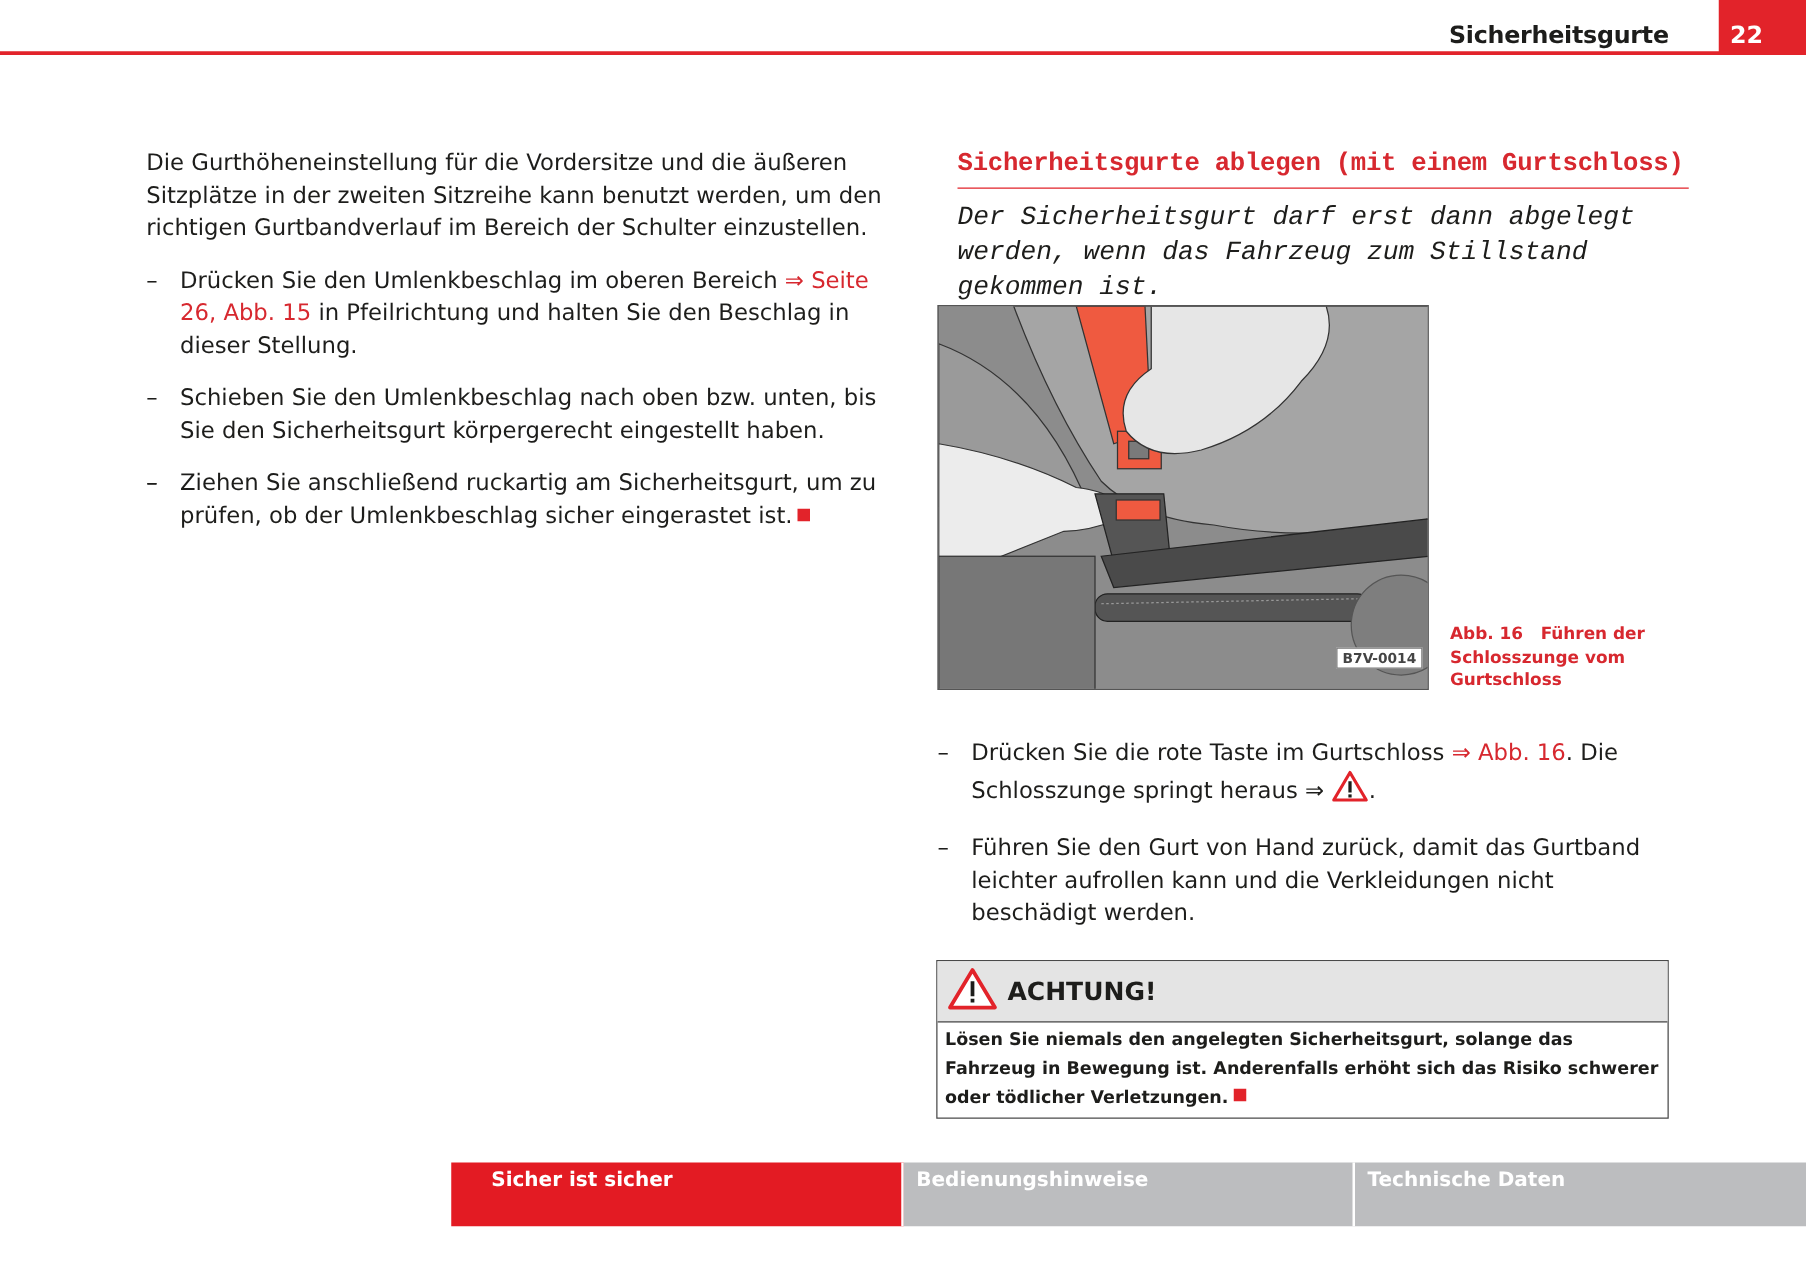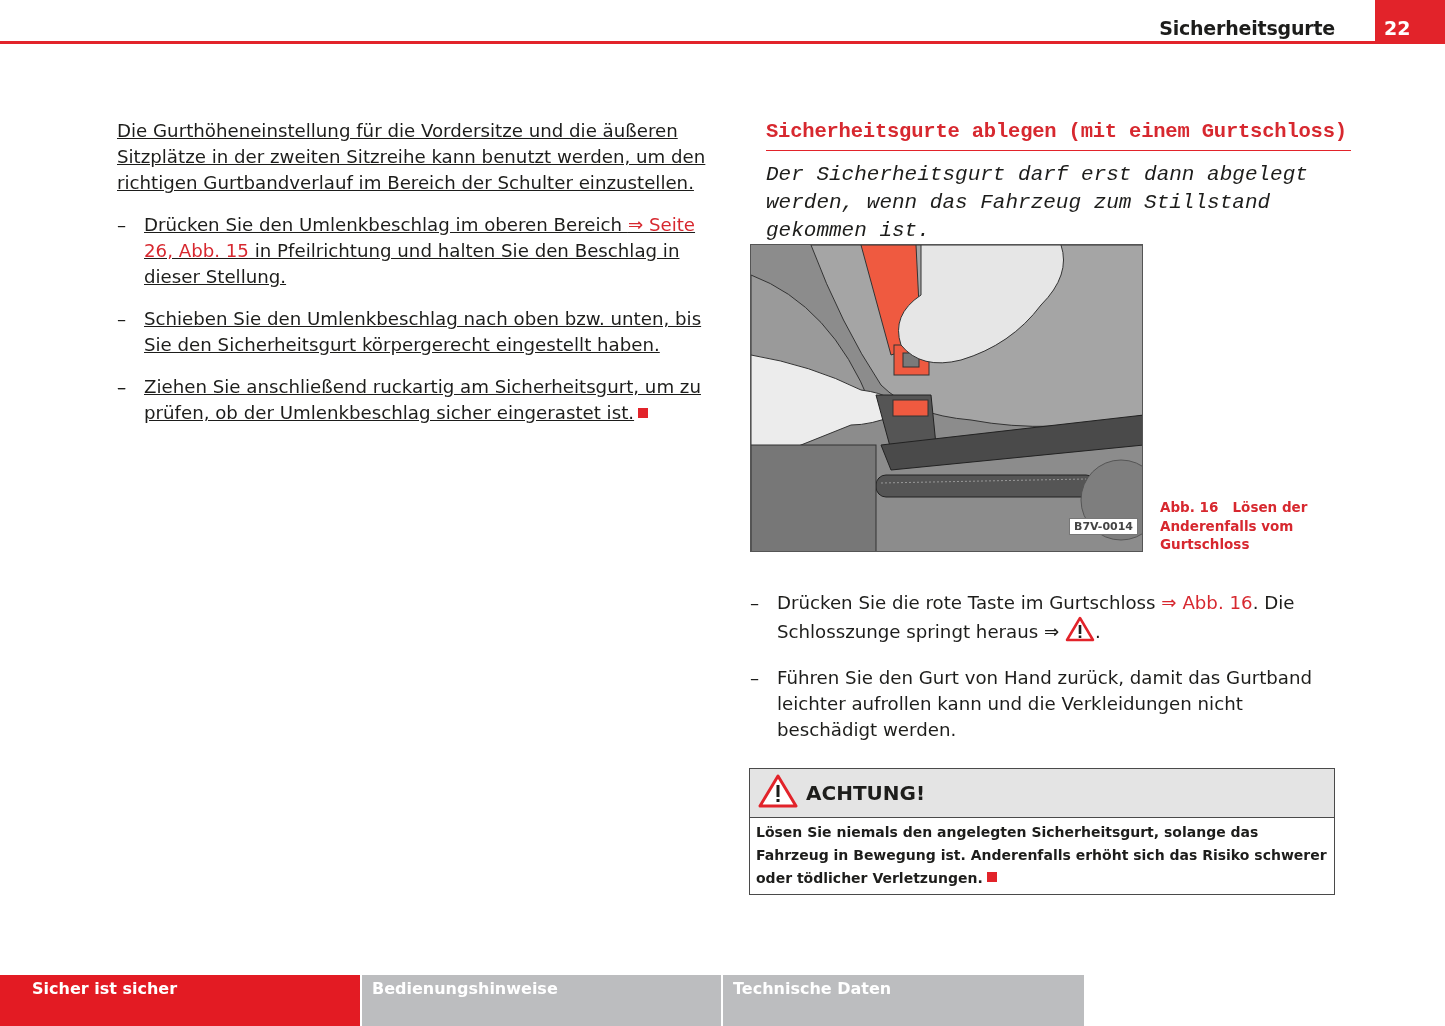--- a/index.html
+++ b/index.html
@@ -11,7 +11,7 @@
   .hdr-page { position: absolute; left: 1375px; top: 0; width: 70px; height: 44px; background: #e2232a;
               color: #fff; font-weight: bold; font-size: 19px; box-sizing: border-box; padding: 17px 0 0 9px; }
 
-  .col-left { position: absolute; left: 117px; top: 118px; width: 590px; font-size: 18.2px; line-height: 26px; text-decoration: underline; }
+  .col-left { position: absolute; left: 117px; top: 118px; width: 590px; font-size: 18.2px; line-height: 26px; }
   .col-left p { margin: 0 0 16px 0; }
   .bullet { position: relative; padding-left: 27px; margin: 0 0 16px 0; }
   .bullet .dash { position: absolute; left: 0; top: 0; }

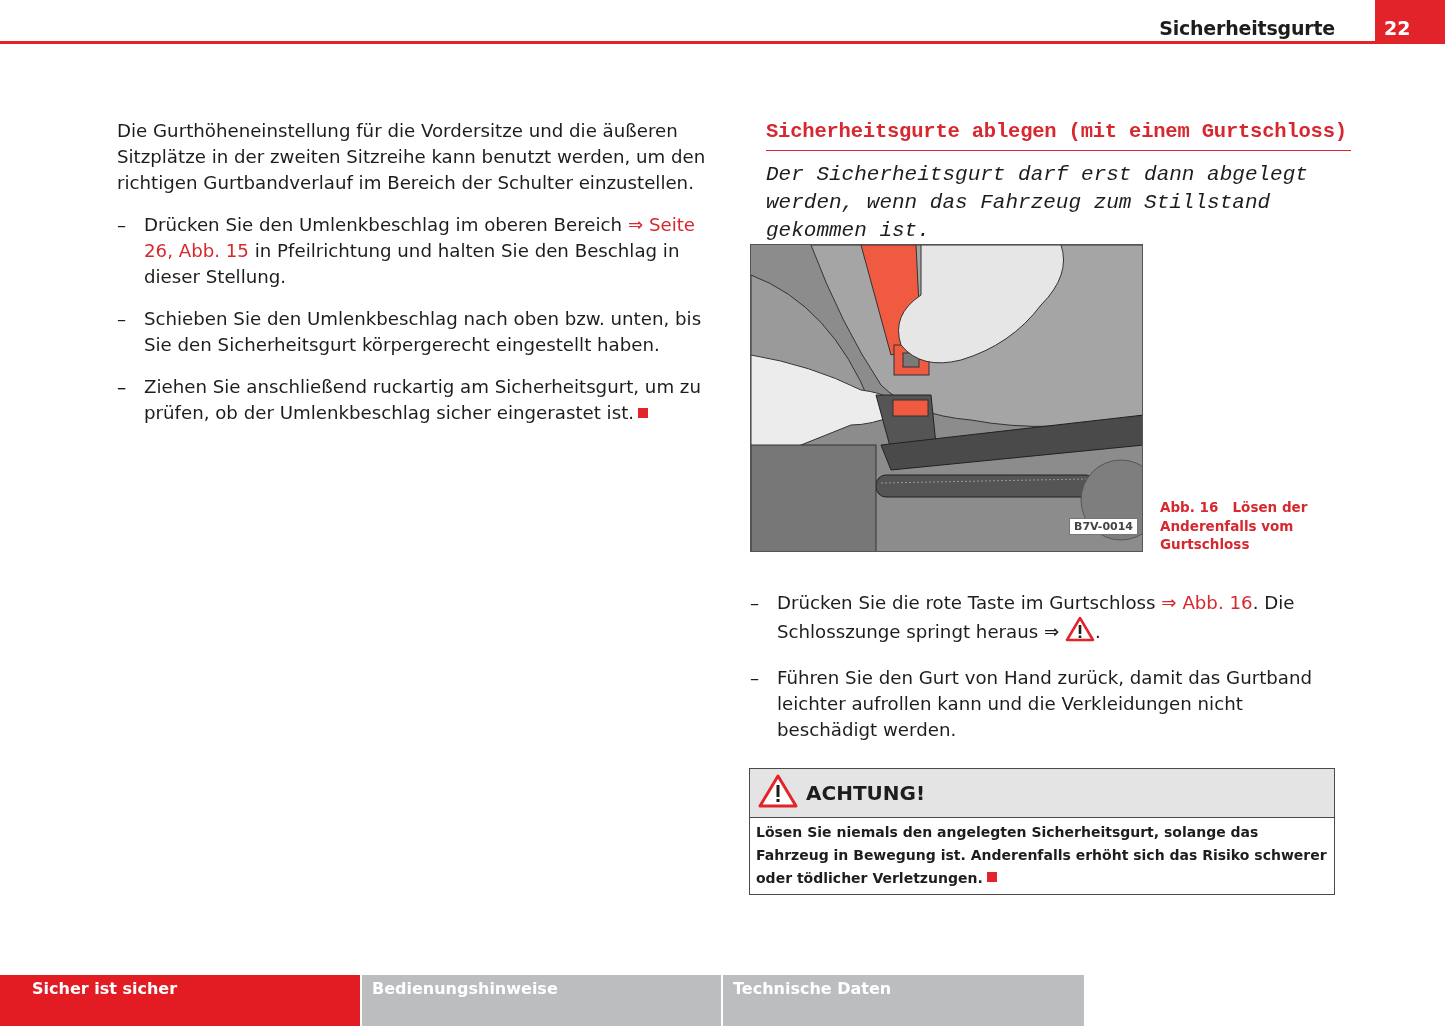--- a/index.html
+++ b/index.html
@@ -97,7 +97,7 @@
 </div>
 <div class="caption">
   <span>Abb. 16</span>&nbsp;&nbsp;
-  <span>Lösen der Anderenfalls vom Gurtschloss</span>
+  <span>Führen der Schlosszunge vom Gurtschloss</span>
 </div>
 
 <div class="right-bullets">

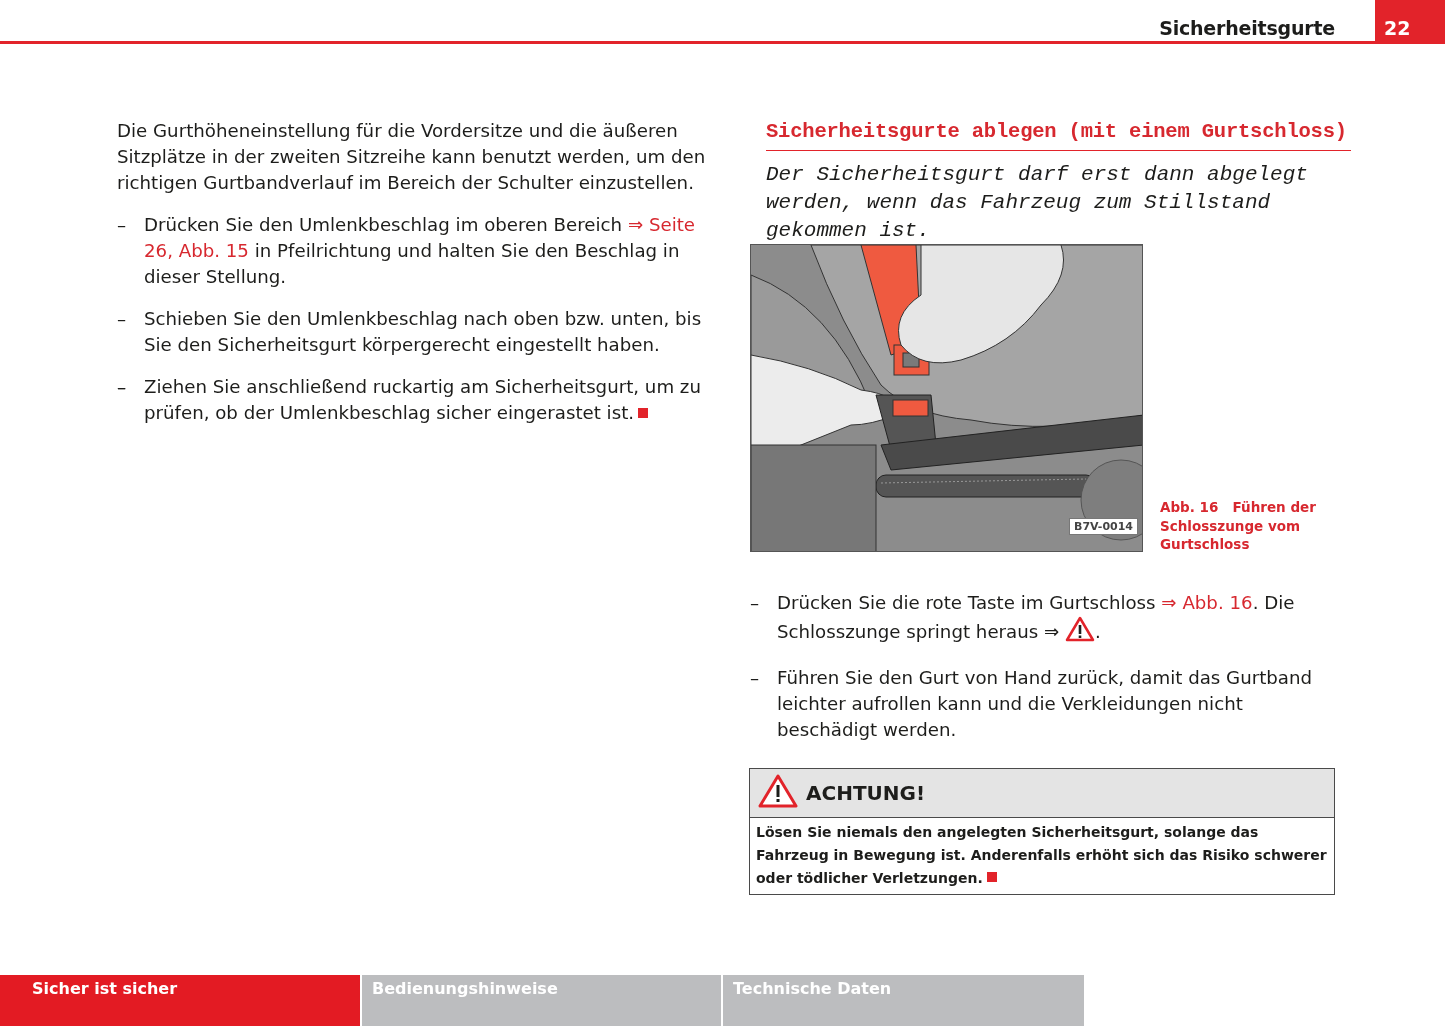--- a/index.html
+++ b/index.html
@@ -38,7 +38,7 @@
   .achtung-head span.t { font-weight: bold; font-size: 20px; margin-left: 8px; color: #1d1d1b; }
   .achtung-body { padding: 3px 6px 4px 6px; font-weight: bold; font-size: 14px; line-height: 23px; }
 
-  .footer { position: absolute; left: 0; top: 975px; width: 1445px; height: 51px; display: flex; }
+  .footer { position: absolute; left: 0; top: 930px; width: 1445px; height: 51px; display: flex; justify-content: flex-end; }
   .ftab { height: 51px; box-sizing: border-box; padding: 4px 0 0 10px; font-weight: bold; font-size: 16px; color: #fff;
           border-right: 2px solid #fff; }
   .ftab.active { background: #e31b23; padding-left: 32px; }

